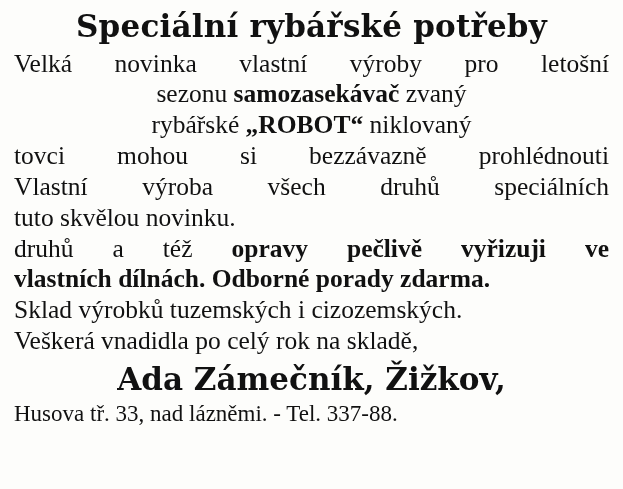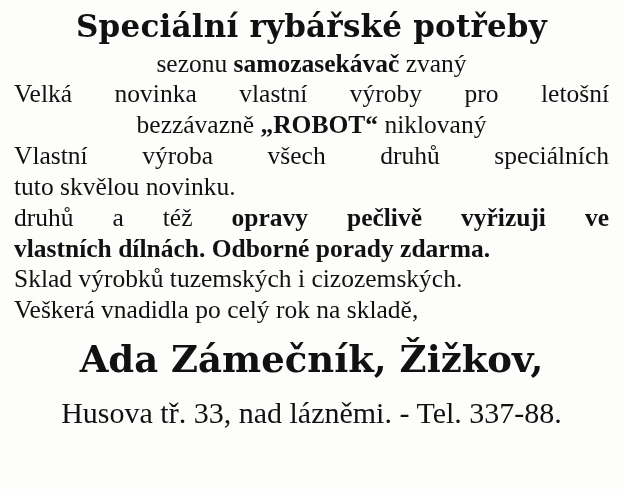--- a/index.html
+++ b/index.html
@@ -73,12 +73,12 @@
 
   <div class="headline">Speciální rybářské potřeby</div>
 
+  <div class="line just">
+    <span>Velká novinka vlastní výroby pro letošní</span>
+  </div>
+
   <div class="line center">
     <span>sezonu </span><span class="b">samozasekávač</span><span> zvaný</span>
-  </div>
-
-  <div class="line just">
-    <span>Velká novinka vlastní výroby pro letošní</span>
   </div>
 
   <div class="line center">

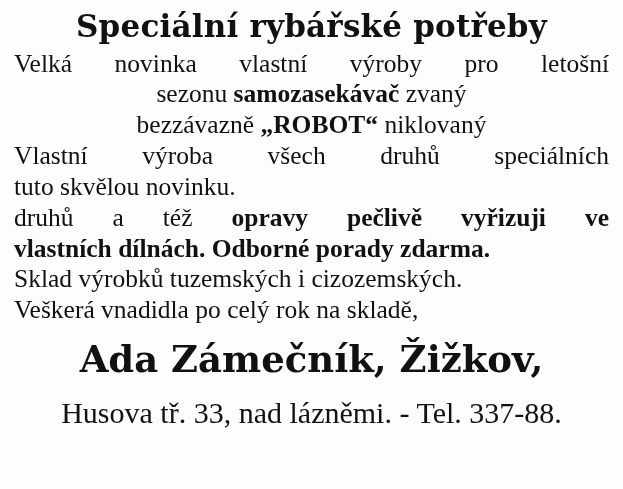--- a/index.html
+++ b/index.html
@@ -82,7 +82,7 @@
   </div>
 
   <div class="line center">
-    <span>bezzávazně </span><span class="b">„ROBOT“</span><span> niklovaný</span>
+    <span>rybářské </span><span class="b">„ROBOT“</span><span> niklovaný</span>
   </div>
 
   <div class="line just">Vlastní výroba všech druhů speciálních</div>

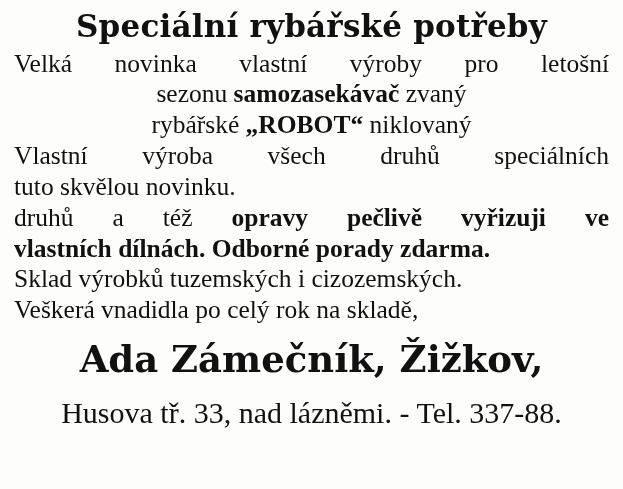--- a/index.html
+++ b/index.html
@@ -85,6 +85,7 @@
     <span>rybářské </span><span class="b">„ROBOT“</span><span> niklovaný</span>
   </div>
 
+  <div class="line just">tovci mohou si bezzávazně prohlédnouti</div>
   <div class="line just">Vlastní výroba všech druhů speciálních</div>
 
   <div class="line left">tuto skvělou novinku.</div>

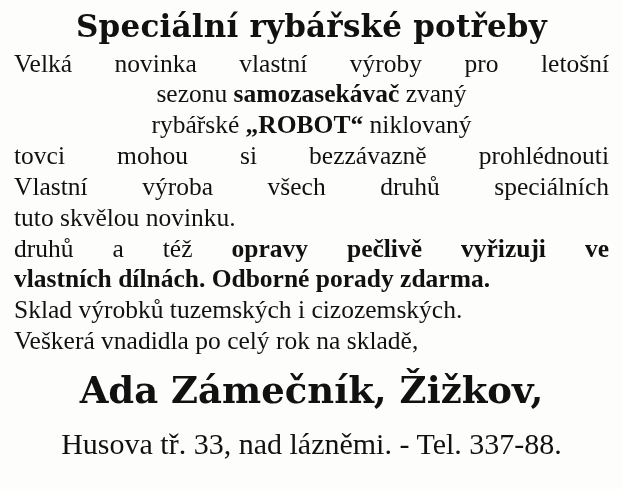--- a/index.html
+++ b/index.html
@@ -53,9 +53,9 @@
   .signature {
     text-align: center;
     font-weight: bold;
-    font-size: 37px;
+    font-size: 31px;
     line-height: 1.15;
-    margin-top: 12px;
+    margin-top: 5px;
     font-family: "DejaVu Serif", serif;
   }
   .address {

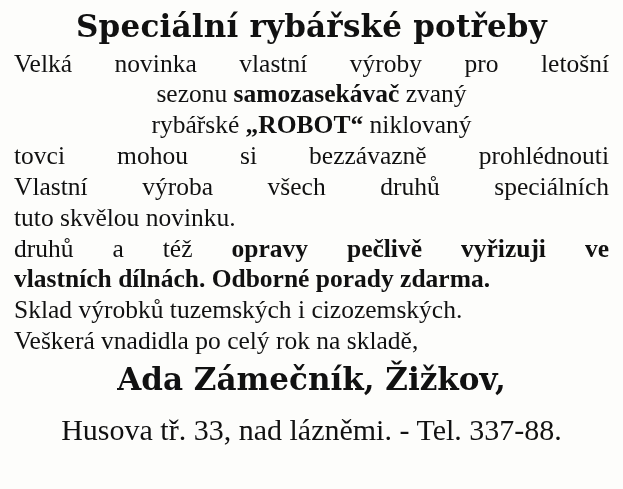--- a/index.html
+++ b/index.html
@@ -59,10 +59,9 @@
     font-family: "DejaVu Serif", serif;
   }
   .address {
-    text-align: center;
-    font-size: 30px;
+    font-size: 23px;
     line-height: 1.18;
-    margin-top: 14px;
+    margin-top: 2px;
     white-space: nowrap;
   }
 </style>

